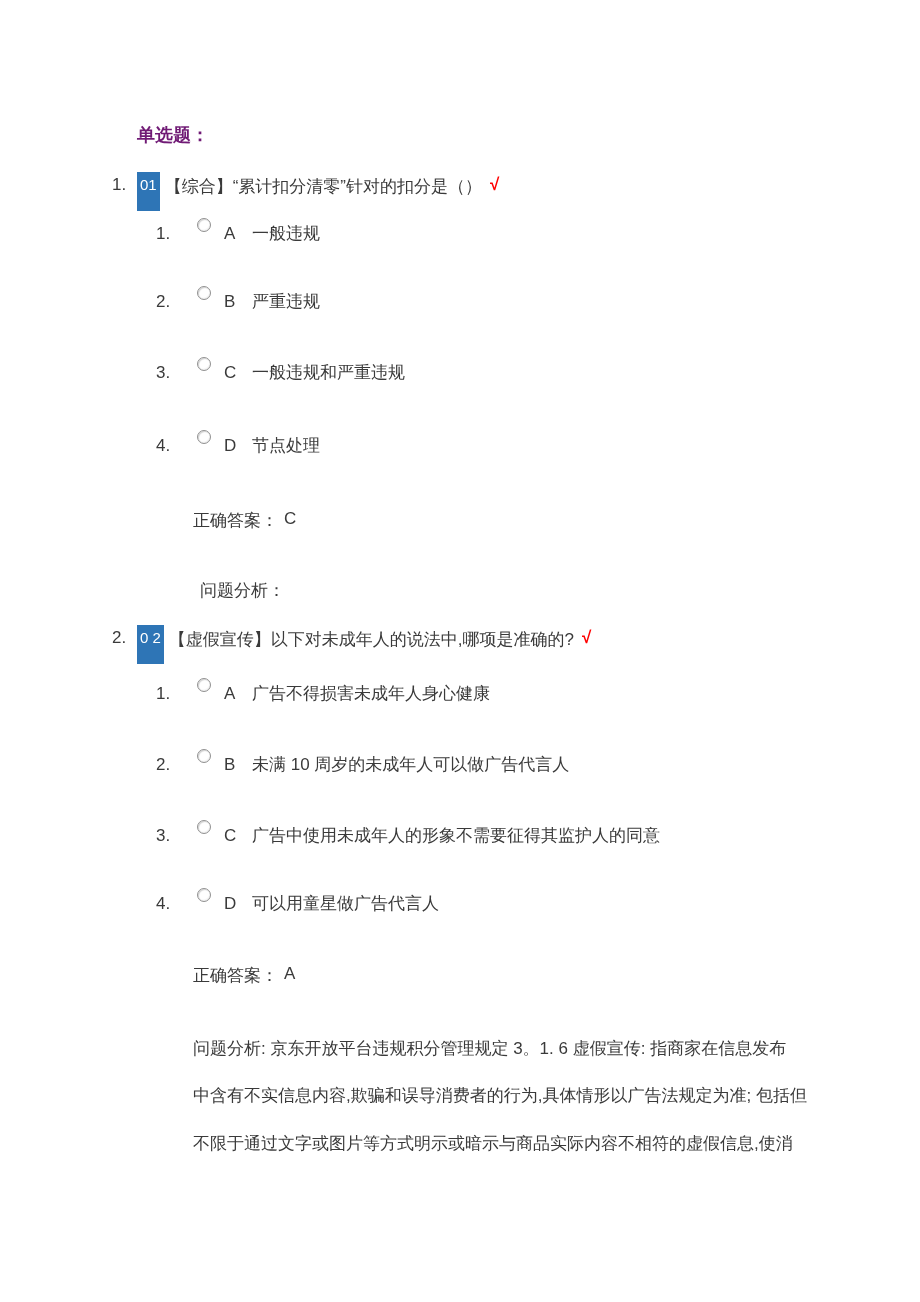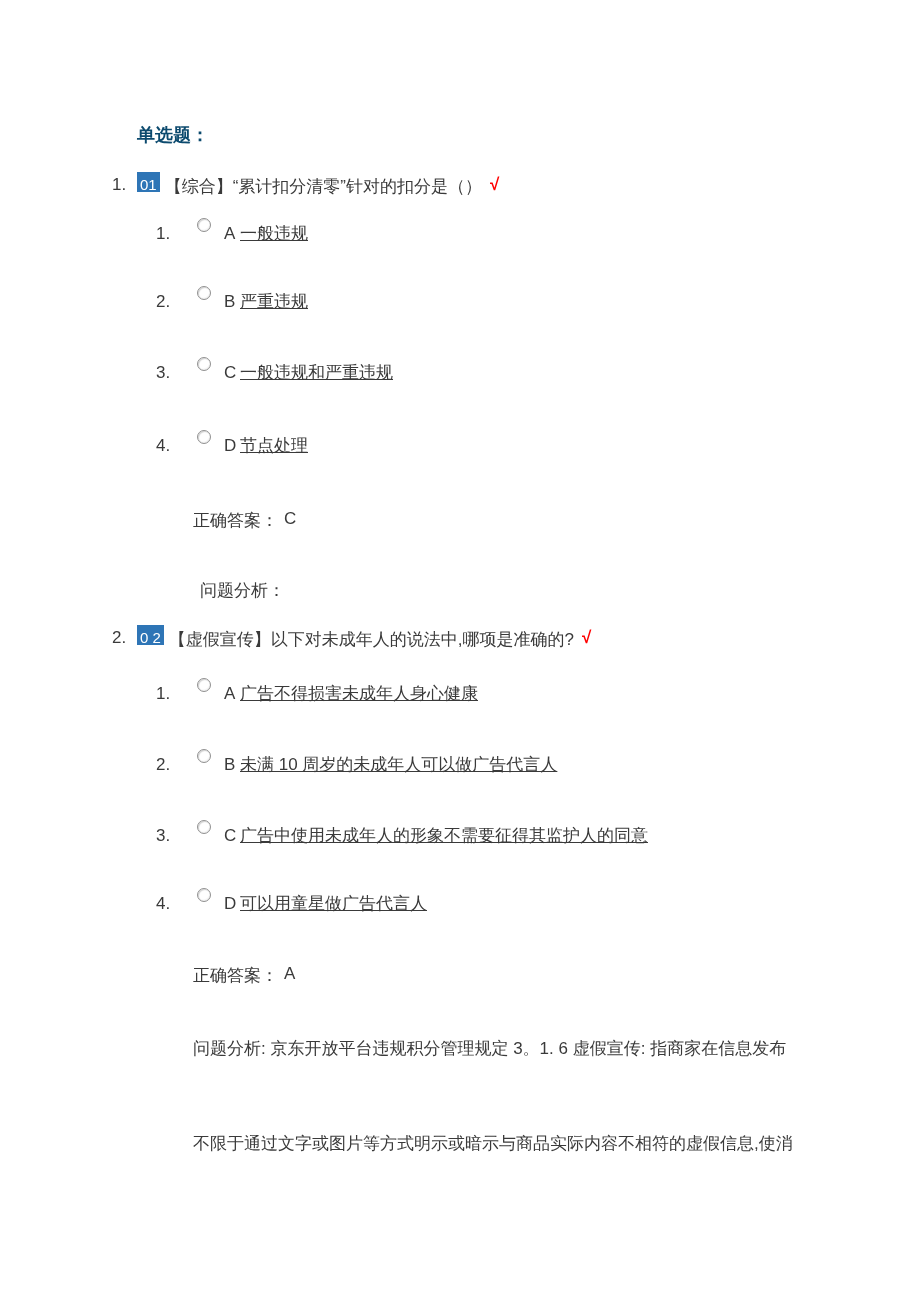--- a/index.html
+++ b/index.html
@@ -19,7 +19,7 @@
     left:137px; top:123px;
     font-size:18px;
     font-weight:bold;
-    color:#0c4a6e;
+    color:#701a75;
     white-space:nowrap;
   }
   

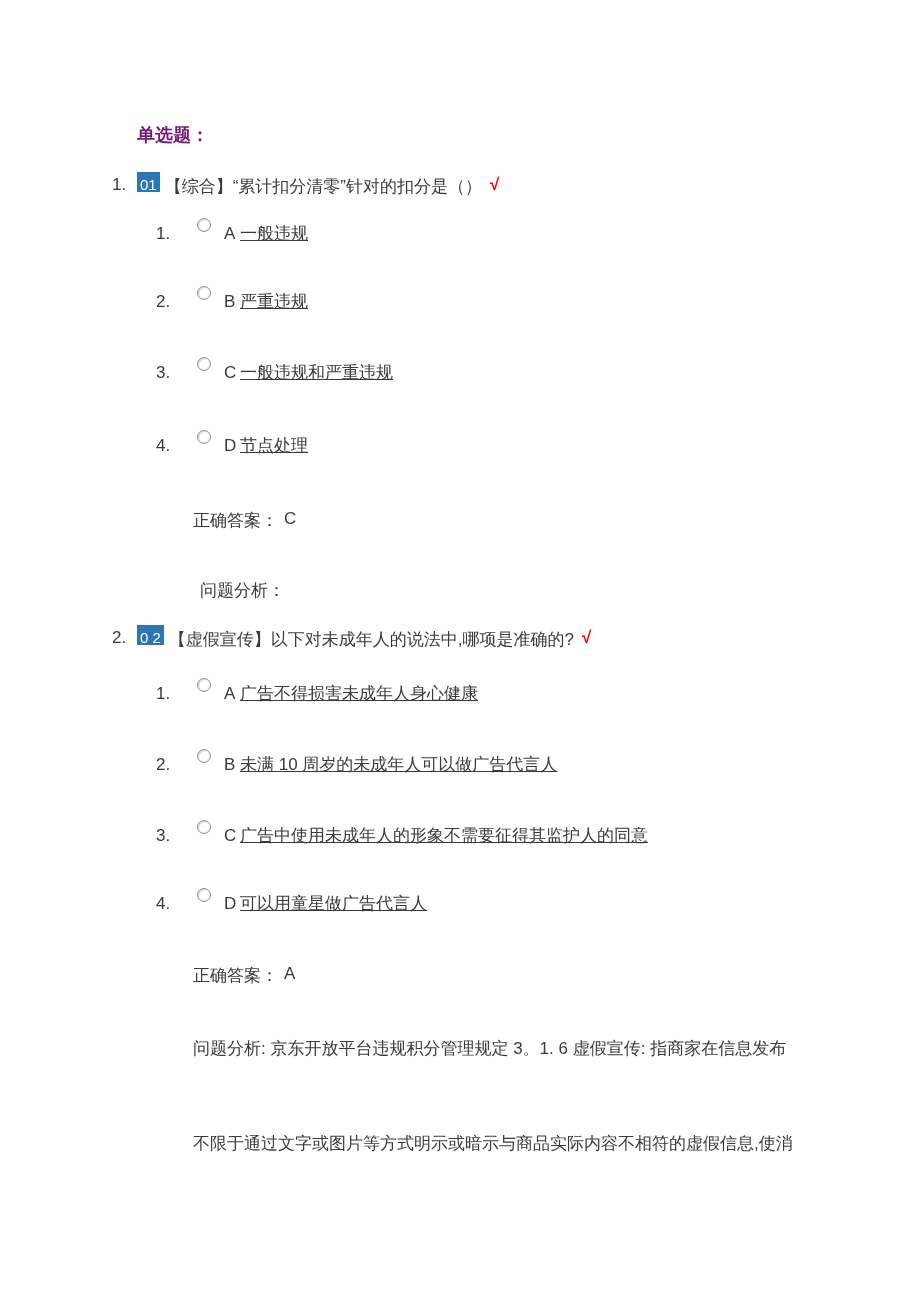--- a/index.html
+++ b/index.html
@@ -33,7 +33,7 @@
   .q-header .qnum{width:25px; padding-top:3px;}
   .badge{
     display:inline-block;
-    height:20px;
+    height:39px;
     line-height:25px;
     padding:0 3px;
     background:var(--badge-bg,#2e75b6);

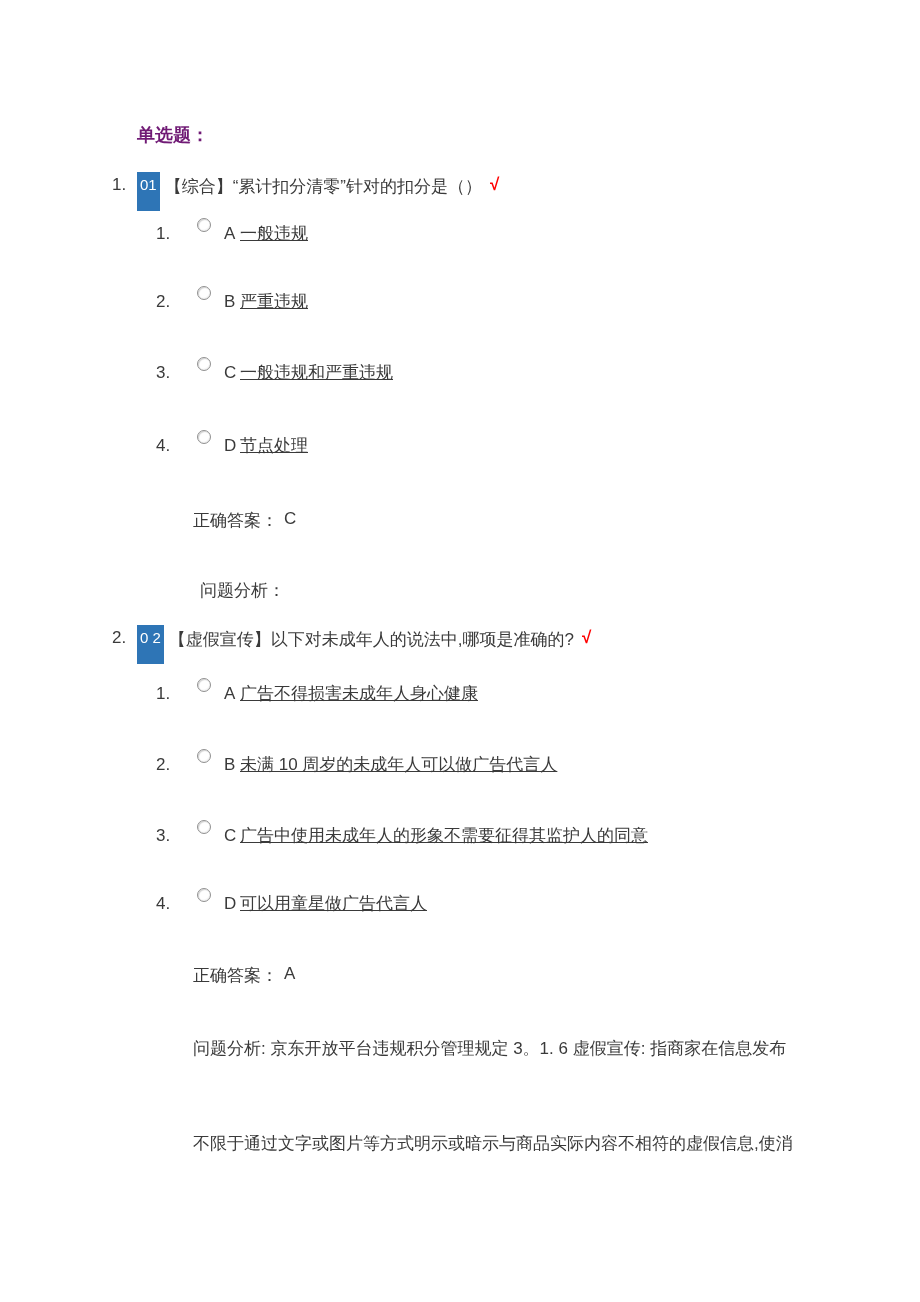--- a/index.html
+++ b/index.html
@@ -69,7 +69,7 @@
     top:-6px;
   }
   .opt-letter{margin-left:13px; width:16px;}
-  .opt-text{margin-left:0;text-decoration:underline;}
+  .opt-text{margin-left:12px;}
   
   .ans{
     position:absolute;

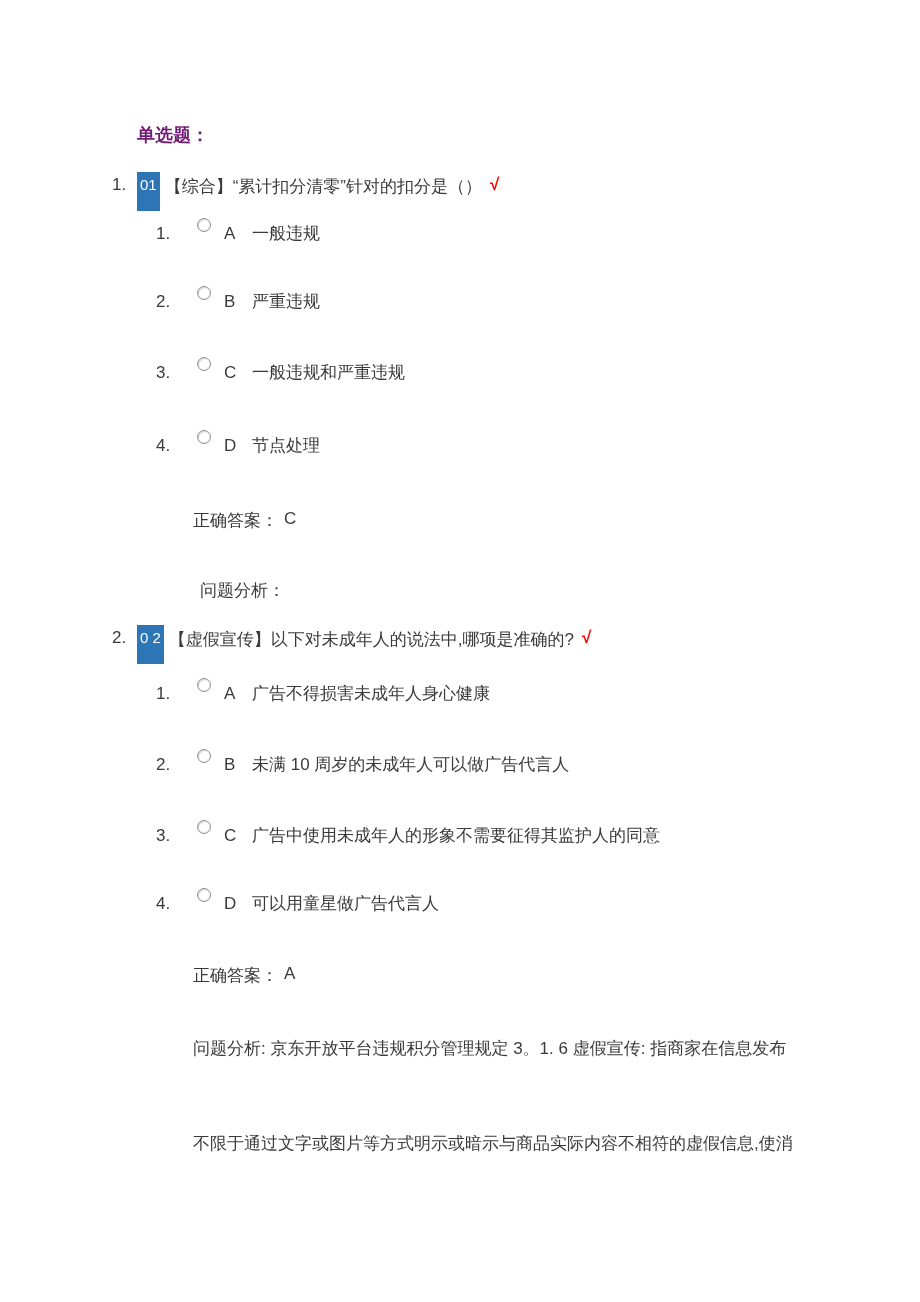--- a/index.html
+++ b/index.html
@@ -185,6 +185,7 @@
   </div>
 
   <div class="ana-line" id="q2-ana0">问题分析: 京东开放平台违规积分管理规定 3。1. 6 虚假宣传: 指商家在信息发布</div>
+  <div class="ana-line" id="q2-ana1">中含有不实信息内容,欺骗和误导消费者的行为,具体情形以广告法规定为准; 包括但</div>
   <div class="ana-line" id="q2-ana2">不限于通过文字或图片等方式明示或暗示与商品实际内容不相符的虚假信息,使消</div>
 
 </div>

